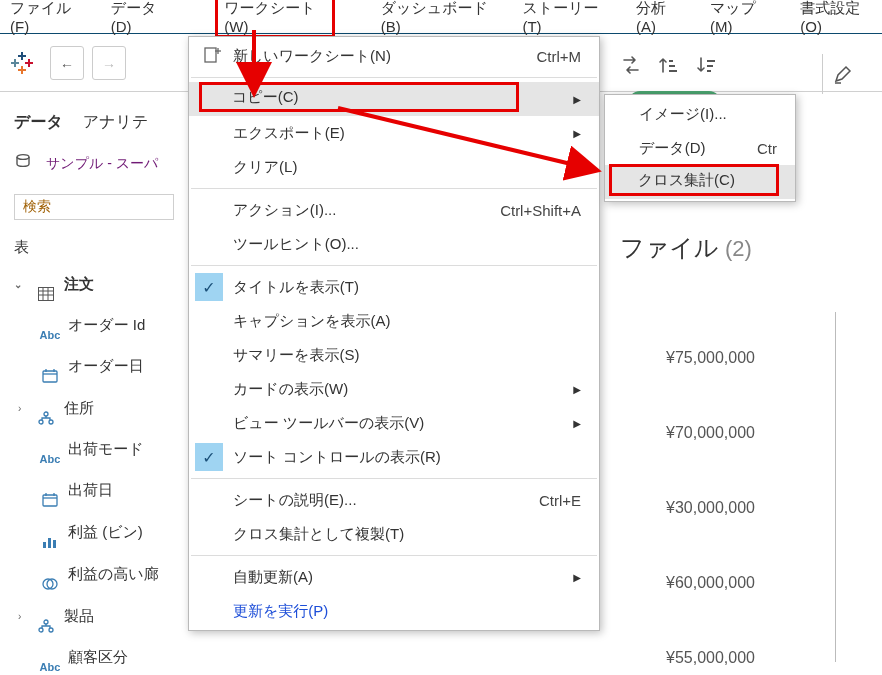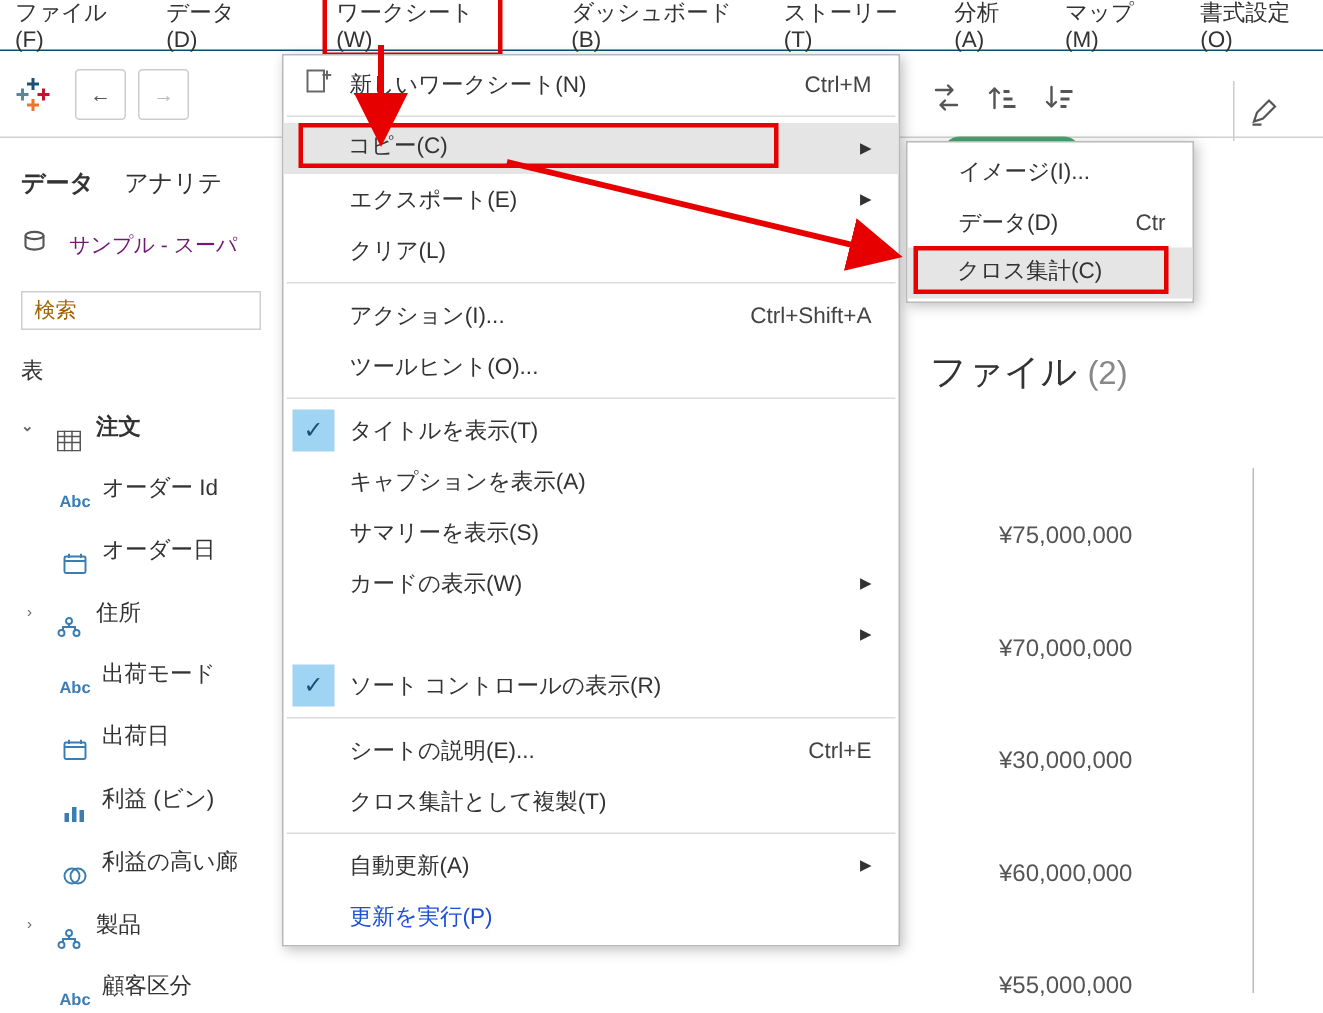--- a/index.html
+++ b/index.html
@@ -424,6 +424,7 @@
     <span class="subarrow">▶</span>
   </div>
   <div class="row">
+    <span>ビュー ツールバーの表示(V)</span>
     <span class="subarrow">▶</span>
   </div>
   <div class="row">

